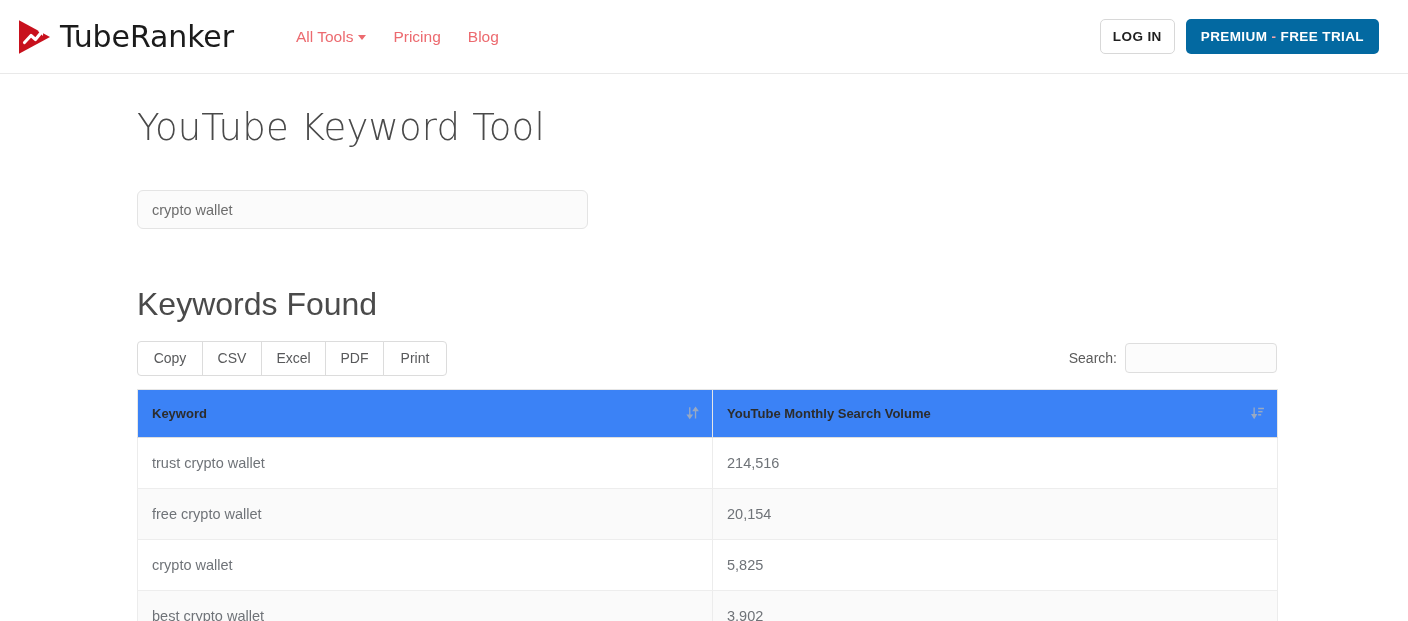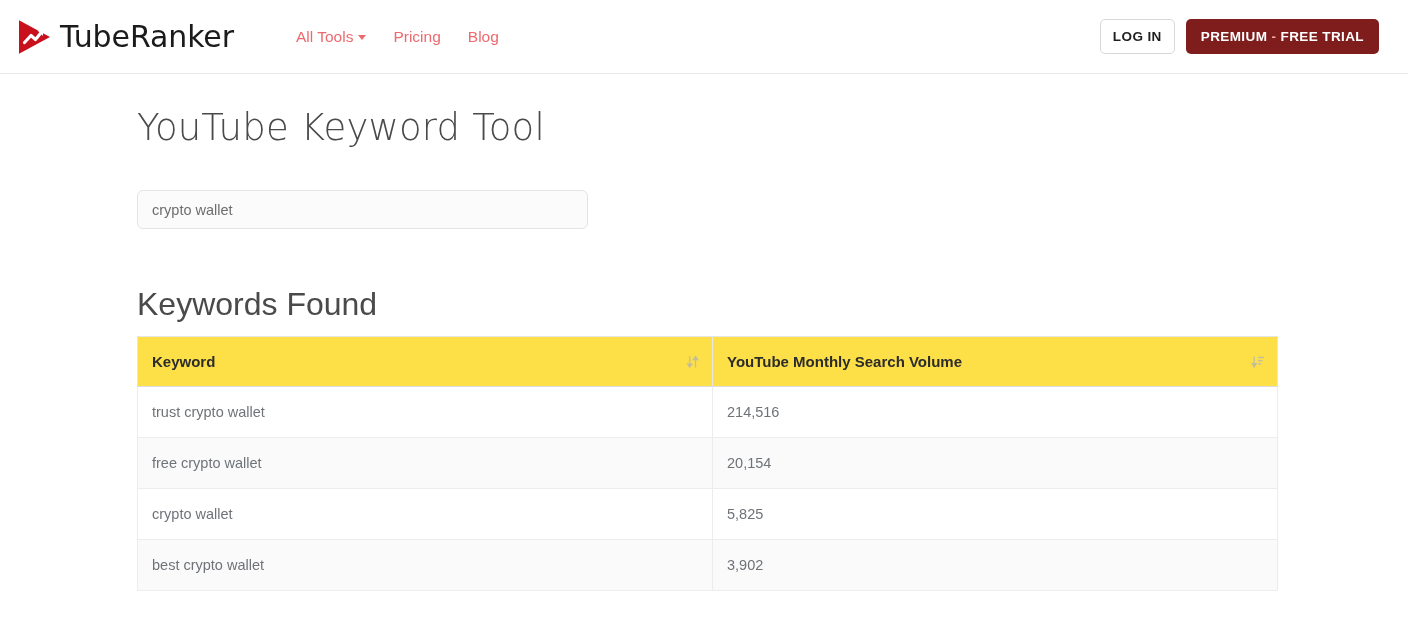--- a/index.html
+++ b/index.html
@@ -87,7 +87,7 @@
   .btn-premium {
     border: none;
     border-radius: 5px;
-    background: #7f1d1d;
+    background: #0369a1;
     color: #ffffff;
     font-size: 13.5px;
     font-weight: bold;

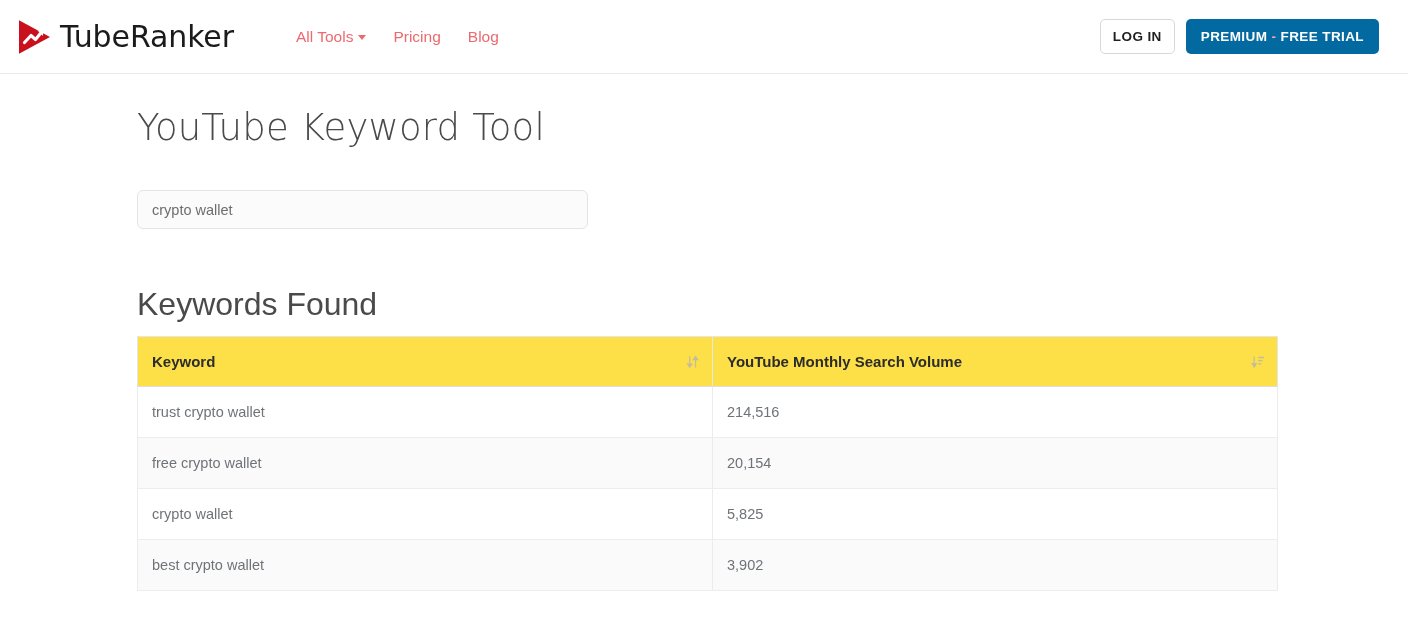--- a/index.html
+++ b/index.html
@@ -297,6 +297,20 @@
 
   <div class="table-wrap">
 
+    <div class="toolbar">
+      <div class="export-group">
+        <button class="export-btn w-copy">Copy</button>
+        <button class="export-btn w-csv">CSV</button>
+        <button class="export-btn w-excel">Excel</button>
+        <button class="export-btn w-pdf">PDF</button>
+        <button class="export-btn w-print">Print</button>
+      </div>
+
+      <div class="search-box">
+        <span class="search-label">Search:</span>
+        <input class="table-search-input" type="text" value="" style="">
+      </div>
+    </div>
 
     <table class="data">
       <thead>

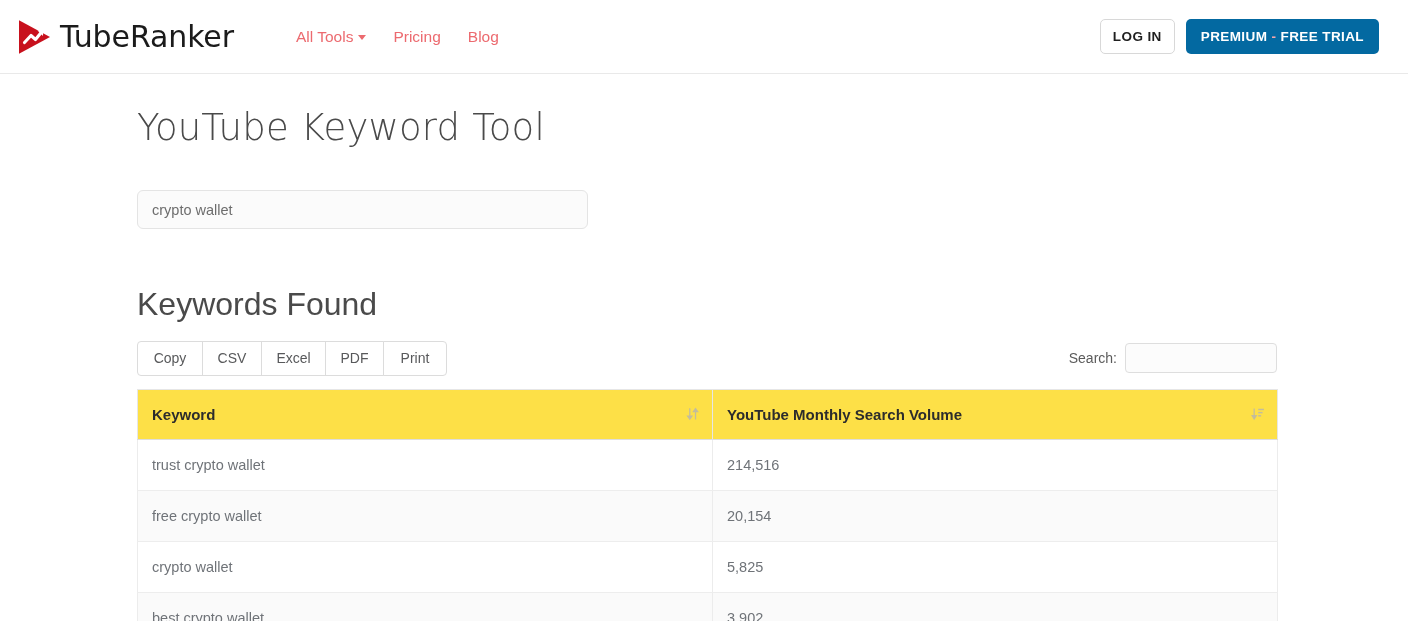--- a/index.html
+++ b/index.html
@@ -215,11 +215,11 @@
     table-layout: fixed;
   }
   table.data th {
-    background: #fde047;
+    background: #3b82f6;
     border: 1px solid #e6e6e6;
     border-bottom: 1px solid #dedede;
     text-align: left;
-    font-size: 15px;
+    font-size: 13px;
     font-weight: bold;
     color: #2c2c2c;
     padding: 16px 14px;

